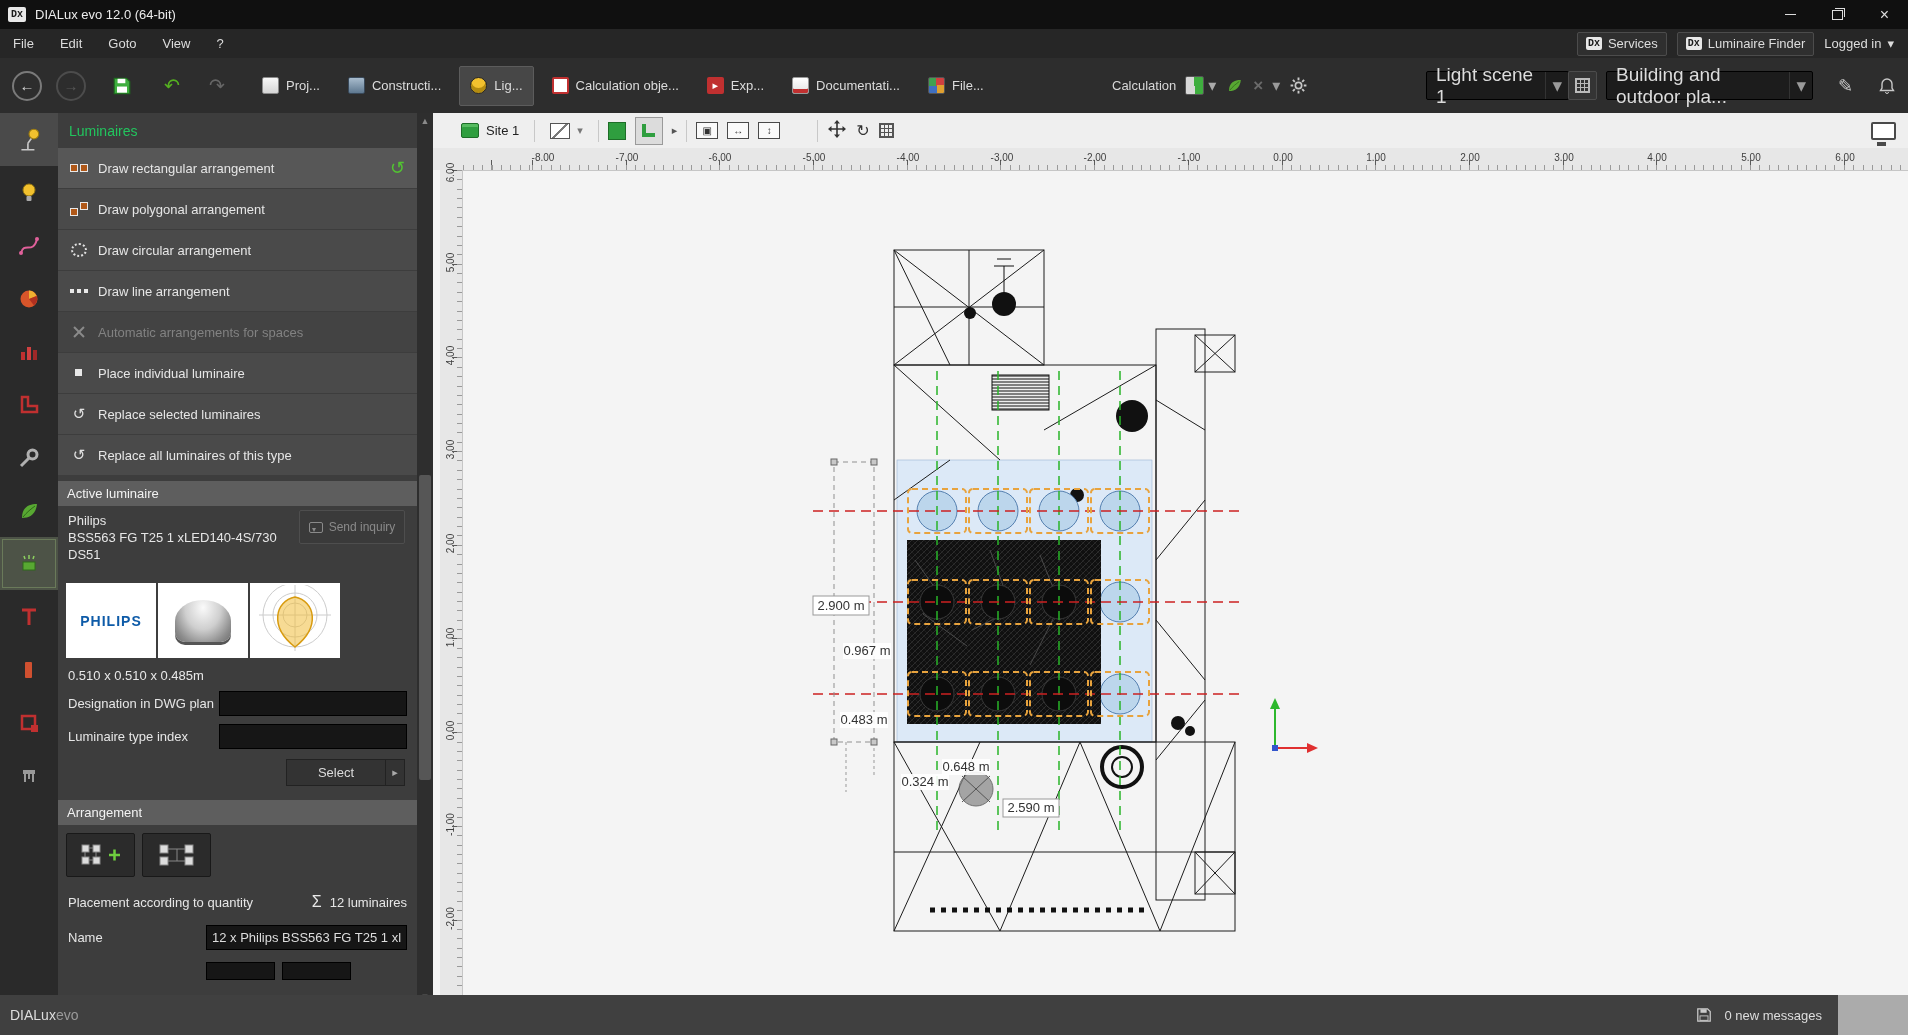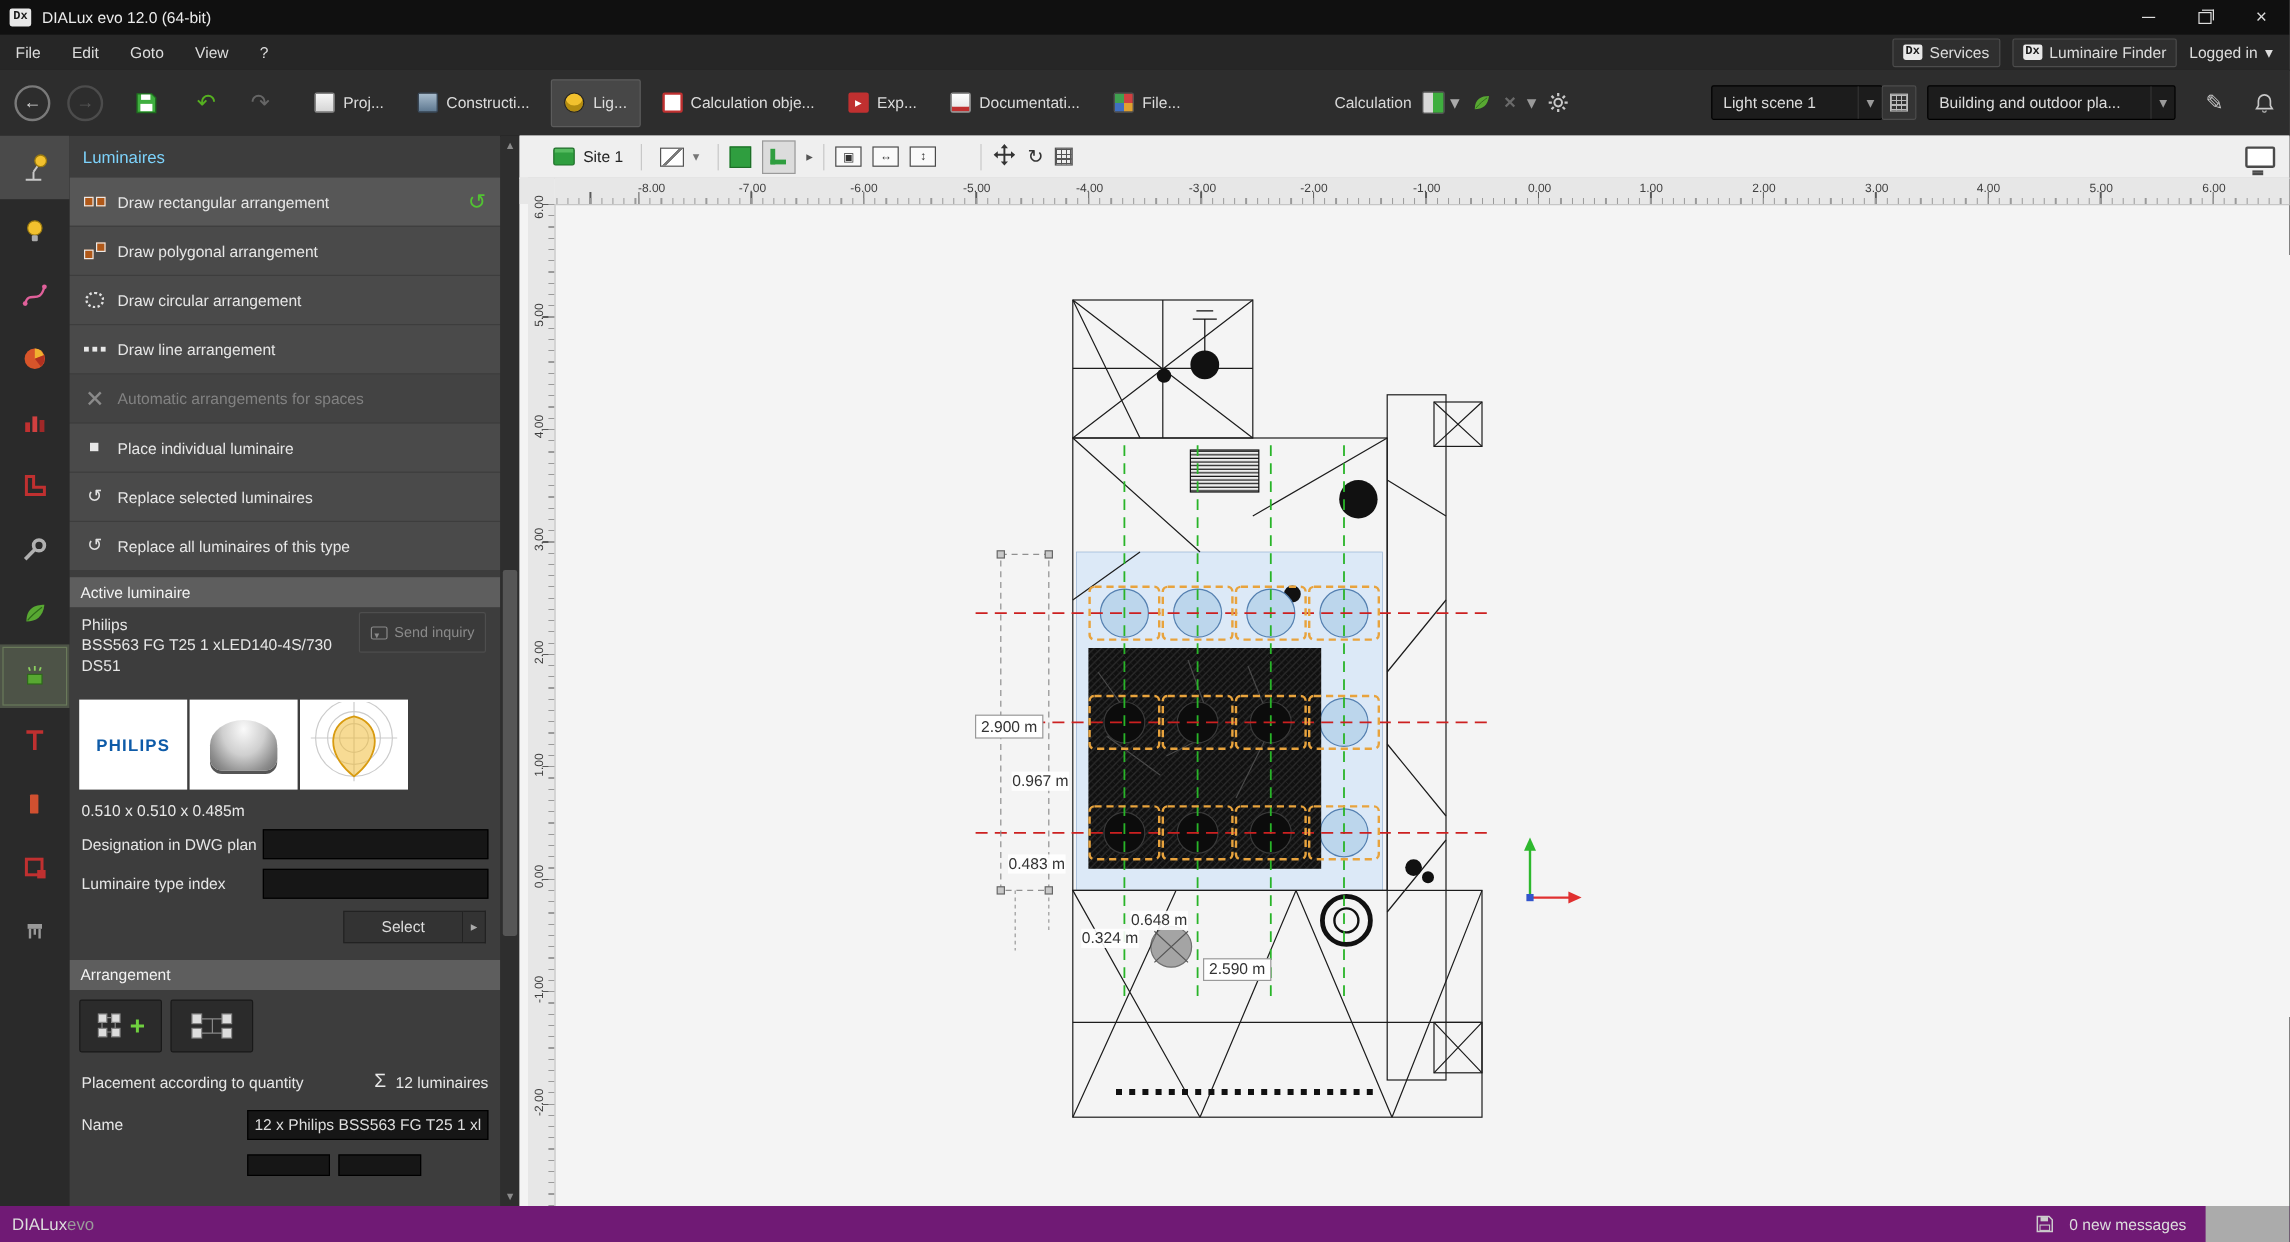--- a/index.html
+++ b/index.html
@@ -43,7 +43,7 @@
   .ic-bran{background:conic-gradient(#d04040 0 25%,#e0a030 0 50%,#4070c0 0 75%,#40a050 0);border:1px solid #555;}
   .ic-calcmode{width:17px;height:17px;background:conic-gradient(#3fae3f 0 50%,#d8d8d8 0);border:1px solid #555;border-radius:2px;}
   .tblabel{color:#d8d8d8;font-size:13px;}
-  .dd{background:#1c1c1c;border:1px solid #000;height:27px;display:flex;align-items:center;padding:0 0 0 9px;color:#dcdcdc;font-size:13px;border-radius:2px;}
+  .dd{background:#1c1c1c;border:1px solid #000;height:27px;display:flex;align-items:center;padding:0 0 0 9px;color:#dcdcdc;font-size:19px;border-radius:2px;}
   .dd .arr{margin-left:10px;padding:0 6px;color:#9a9a9a;border-left:1px solid #333;height:100%;display:flex;align-items:center;}
   .minibtn{width:27px;height:27px;background:#343434;border:1px solid #4c4c4c;display:flex;align-items:center;justify-content:center;border-radius:2px;}
   .gridglyph{width:13px;height:13px;background-image:repeating-linear-gradient(#bbb 0 1px,transparent 1px 4px),repeating-linear-gradient(90deg,#bbb 0 1px,transparent 1px 4px);border:1px solid #bbb;}

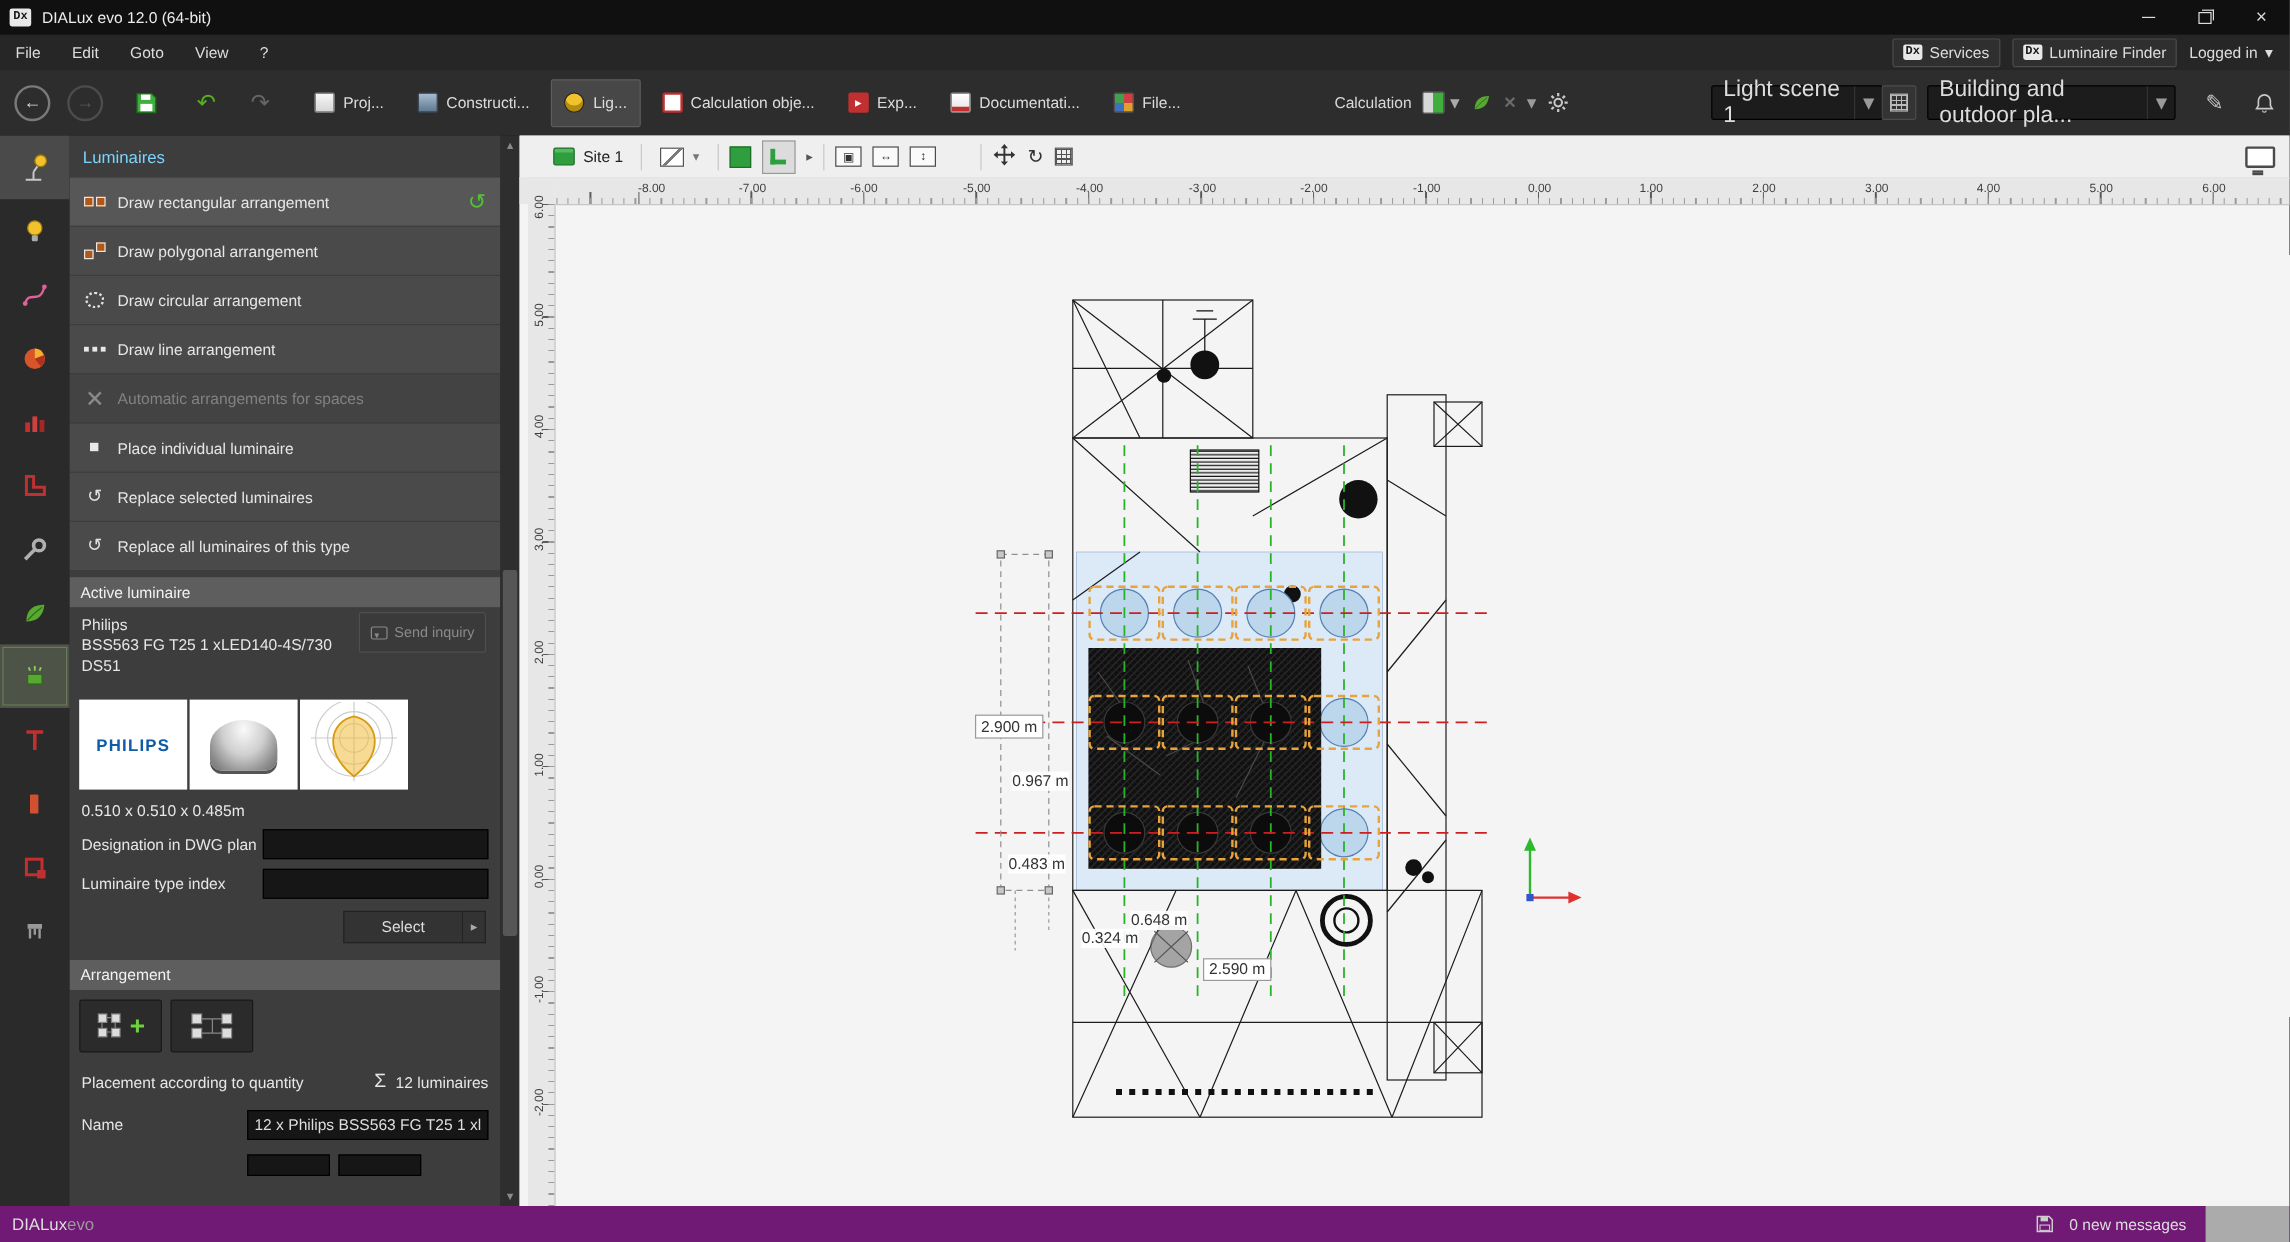--- a/index.html
+++ b/index.html
@@ -56,7 +56,7 @@
   .stripicon.selected{background:#4d5347;outline:1px solid #6a7a5a;outline-offset:-3px;}
 
   .sidepanel{position:absolute;left:58px;top:0;bottom:0;width:359px;background:#3d3d3d;overflow:hidden;color:#e6e6e6;font-size:13px;}
-  .phdr{height:35px;display:flex;align-items:center;padding-left:11px;font-size:14px;color:#7dd3fc;}
+  .phdr{height:35px;display:flex;align-items:center;padding-left:11px;font-size:14px;color:#22c55e;}
   .toolrow{position:relative;height:40px;margin-bottom:1px;background:#4a4a4a;display:flex;align-items:center;padding:0 10px;}
   .toolrow.active{background:#575757;}
   .toolrow.disabled{background:#434343;color:#828282;}

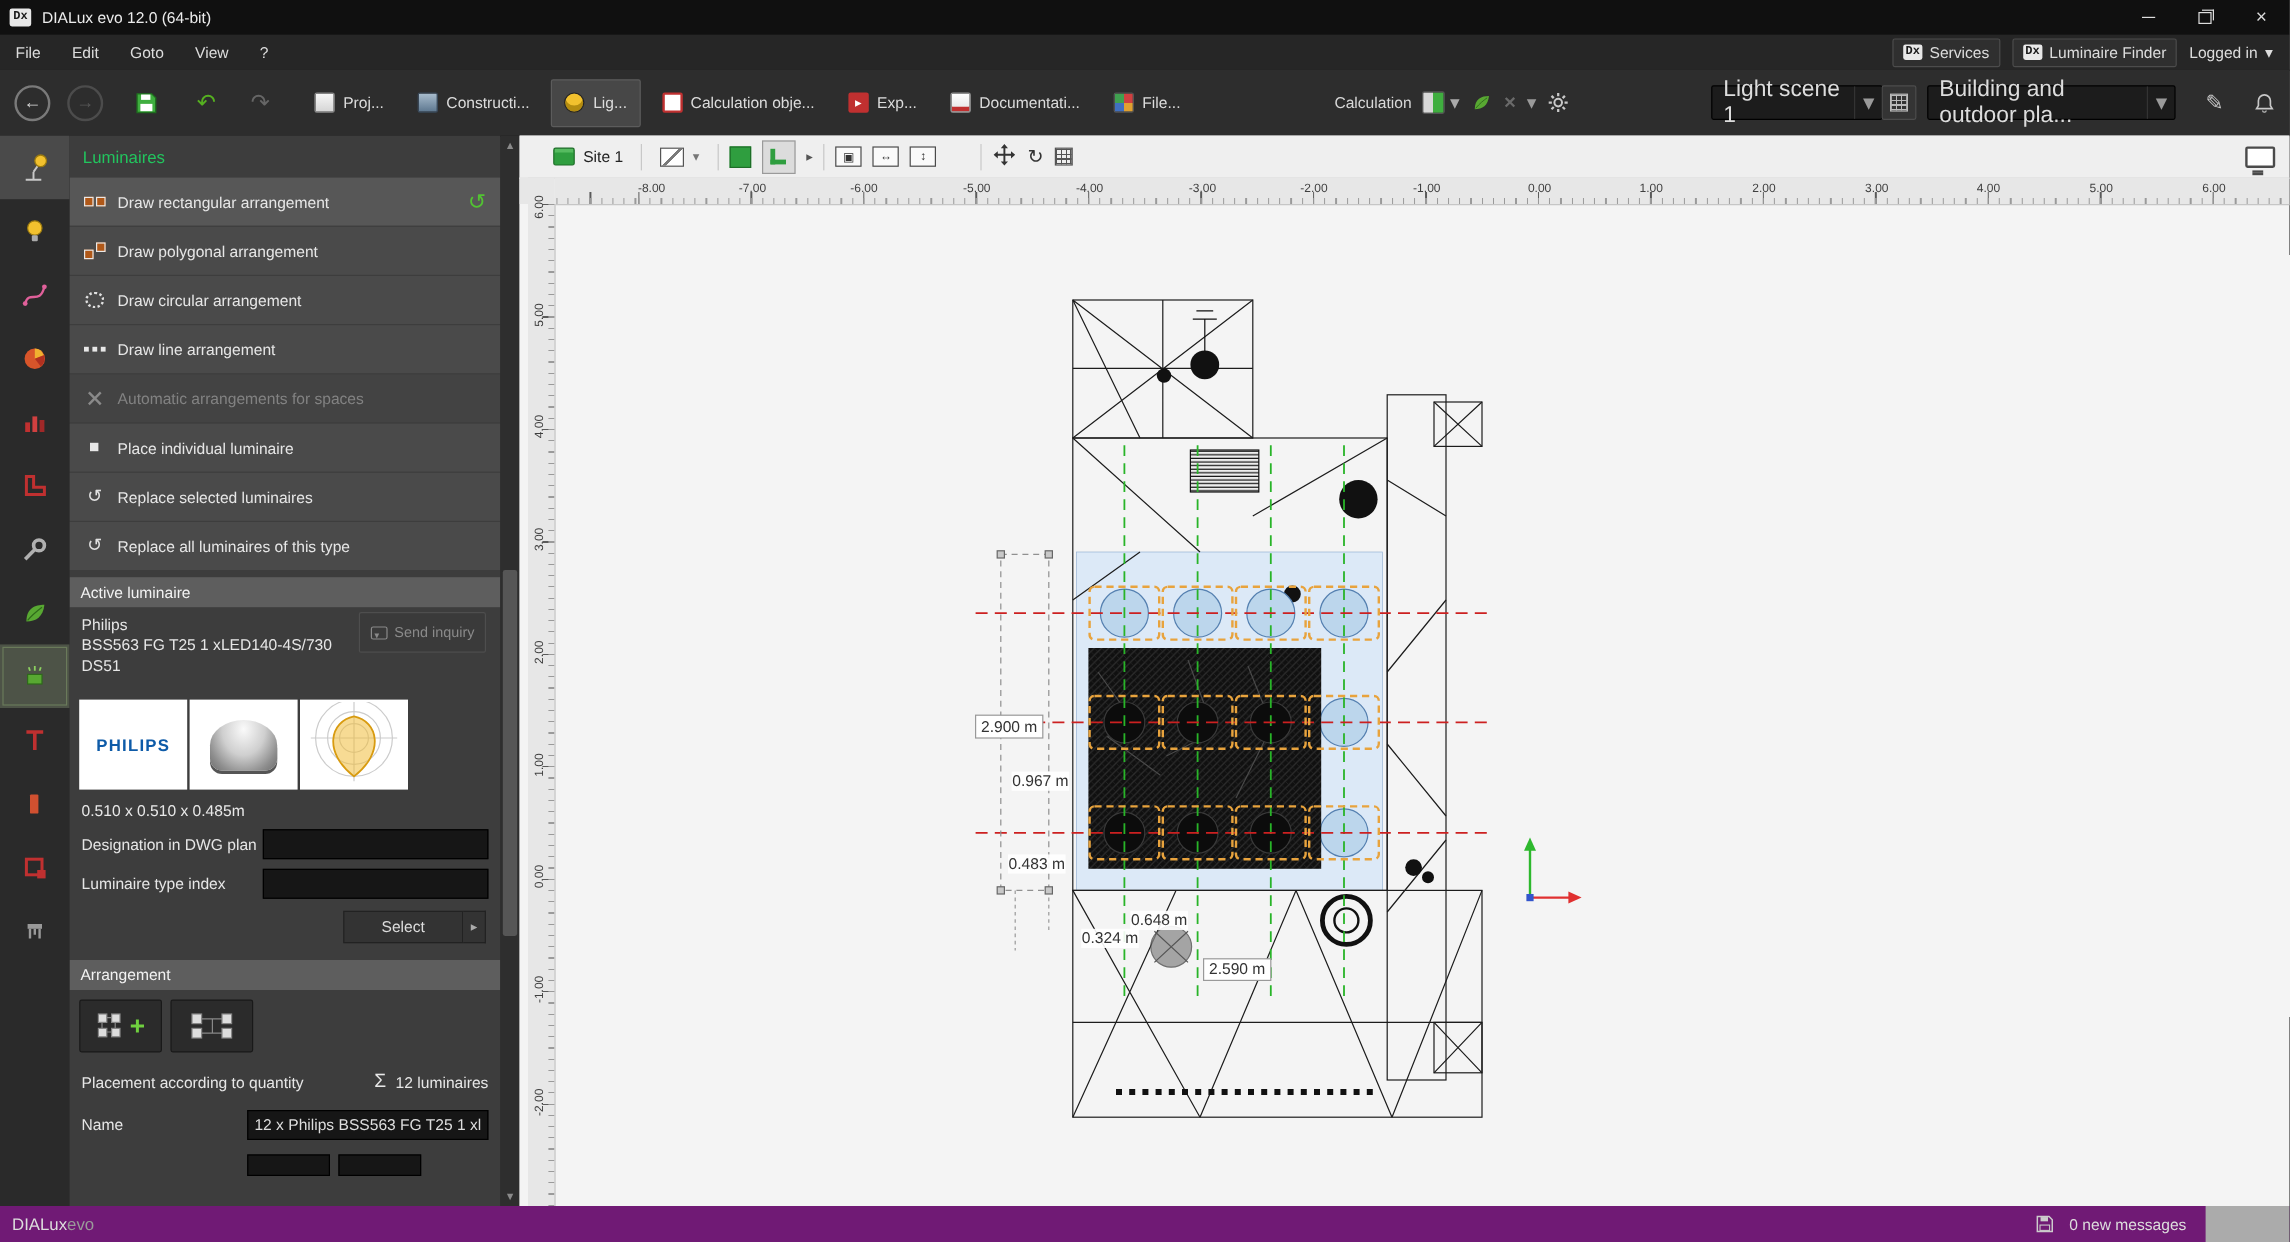--- a/index.html
+++ b/index.html
@@ -134,7 +134,7 @@
   svg text{font-family:"Liberation Sans",sans-serif;}
 
   
-  .statusbar{position:absolute;left:0;bottom:0;right:0;height:30px;background:#701a75;display:flex;align-items:center;color:#ddd;font-size:13px;}
+  .statusbar{position:absolute;left:0;bottom:0;right:0;height:40px;background:#404040;display:flex;align-items:center;color:#ddd;font-size:13px;}
   .sb-brand{margin-left:10px;font-size:14px;}
   .sb-brand .evo{color:#9a9a9a;}
   .sb-light{width:70px;height:100%;background:#ababab;margin-left:16px;}

